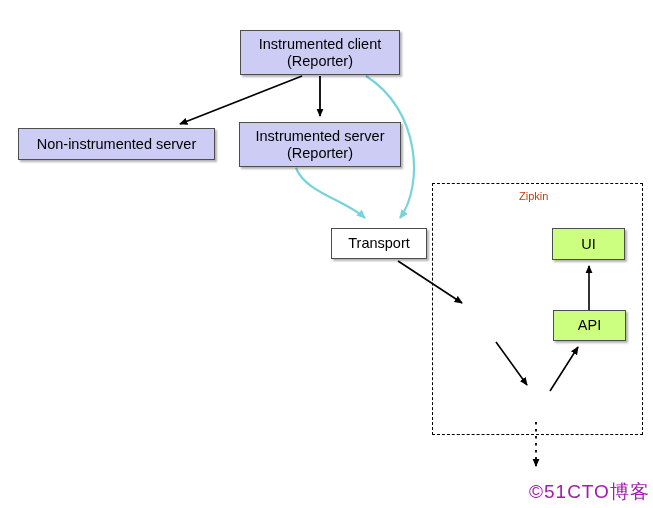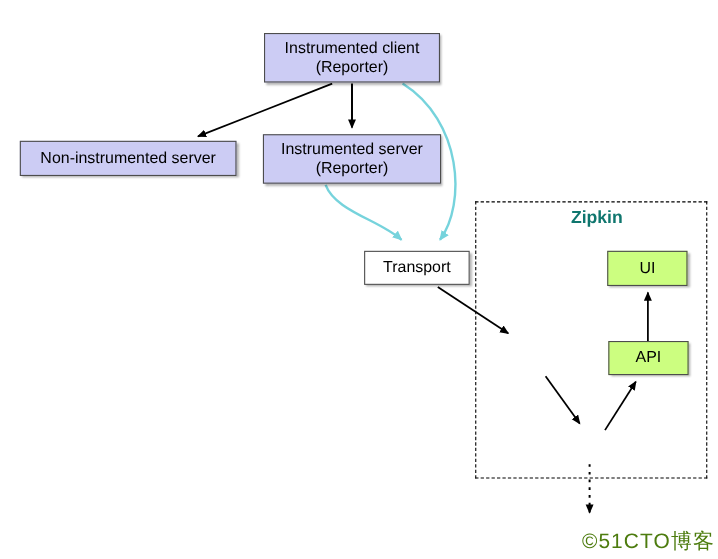--- a/index.html
+++ b/index.html
@@ -52,11 +52,10 @@
   }
   .group-title {
     position: absolute;
-    font-size: 16px;
-    color: #0f766e;
+    font-size: 11px;
+    color: #c2410c;
     z-index: 2;
     white-space: pre;
-    font-weight: bold;
   }
   .watermark {
     position: absolute;

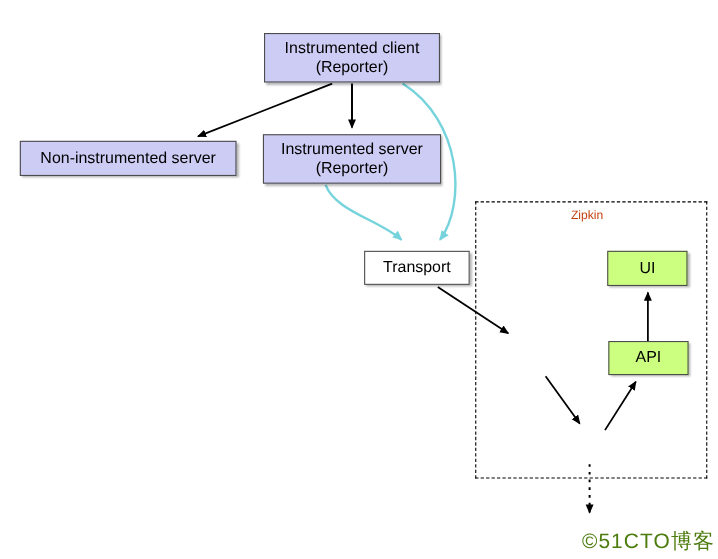--- a/index.html
+++ b/index.html
@@ -61,7 +61,7 @@
     position: absolute;
     z-index: 6;
     font-size: 19px;
-    color: #4d7c0f;
+    color: #a21caf;
     letter-spacing: 1px;
     white-space: pre;
     font-family: "Liberation Sans", sans-serif;

